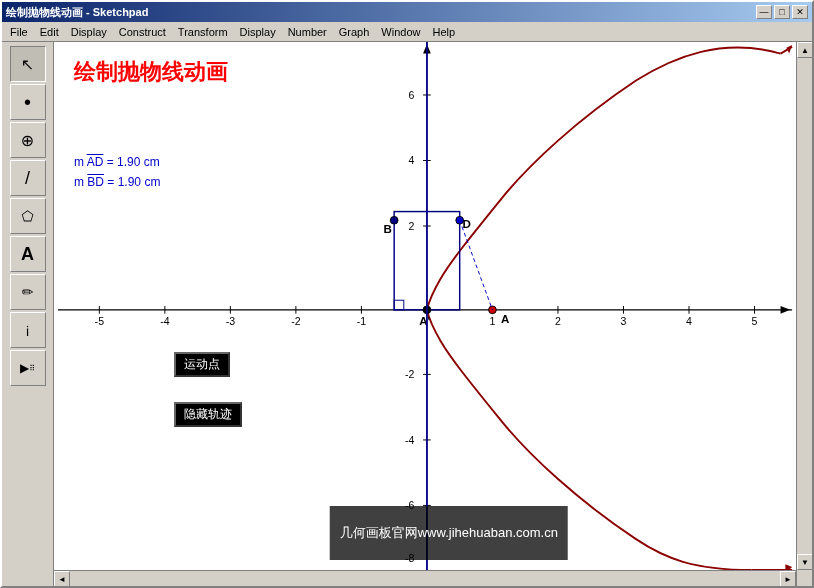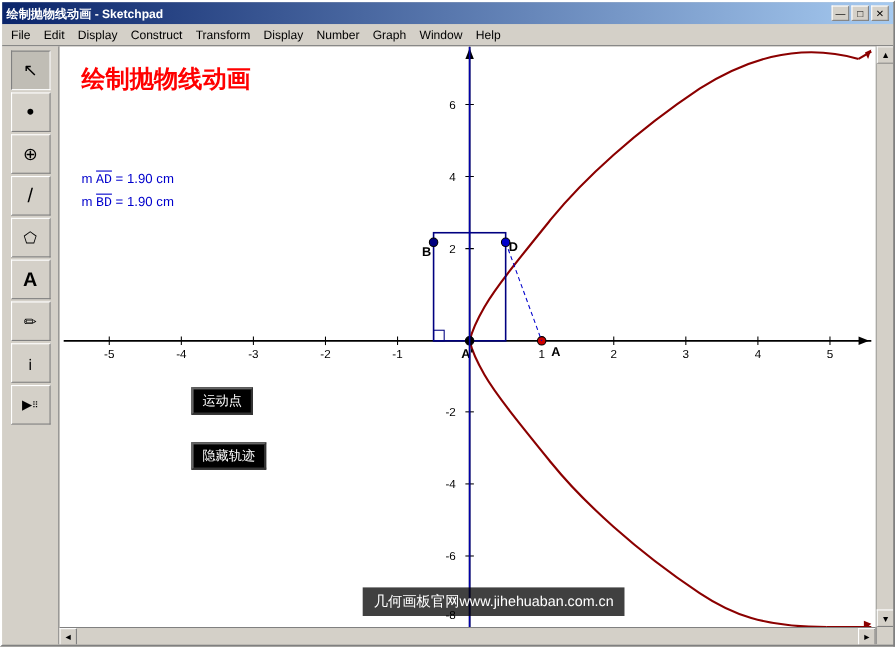--- a/index.html
+++ b/index.html
@@ -47,7 +47,7 @@
     
     .measurements { position: absolute; top: 110px; left: 20px; font-size: 12px; color: #0000cc; line-height: 20px; }
     .measure-line { display: flex; align-items: center; gap: 2px; }
-    .overline { text-decoration: overline; font-family: Liberation Mono, monospace; }
+    .overline { text-decoration: overline; }
 
     
     .action-btn { position: absolute; background: black; color: white; font-size: 12px; font-family: Liberation Serif, serif; padding: 2px 8px; border: 2px solid; border-top-color: #666; border-left-color: #666; border-right-color: #333; border-bottom-color: #333; cursor: pointer; }

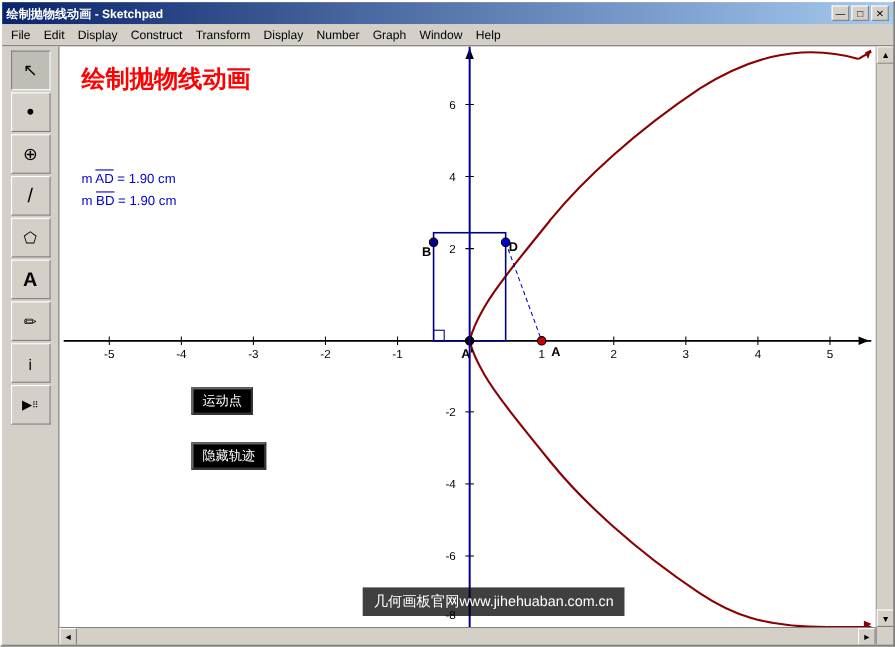--- a/index.html
+++ b/index.html
@@ -53,7 +53,7 @@
     .action-btn { position: absolute; background: black; color: white; font-size: 12px; font-family: Liberation Serif, serif; padding: 2px 8px; border: 2px solid; border-top-color: #666; border-left-color: #666; border-right-color: #333; border-bottom-color: #333; cursor: pointer; }
 
     
-    .watermark { position: absolute; bottom: 10px; left: 50%; transform: translateX(-40%); background: rgba(0,0,0,0.75); color: white; font-size: 13px; padding: 4px 10px; font-family: 'SimSun', sans-serif; white-space: nowrap; }
+    .watermark { position: absolute; bottom: 10px; left: 50%; transform: translateX(-40%); background: rgba(0,0,0,0.75); color: white; font-size: 13px; padding: 18px 10px; font-family: 'SimSun', sans-serif; white-space: nowrap; }
   </style>
 </head>
 <body>

